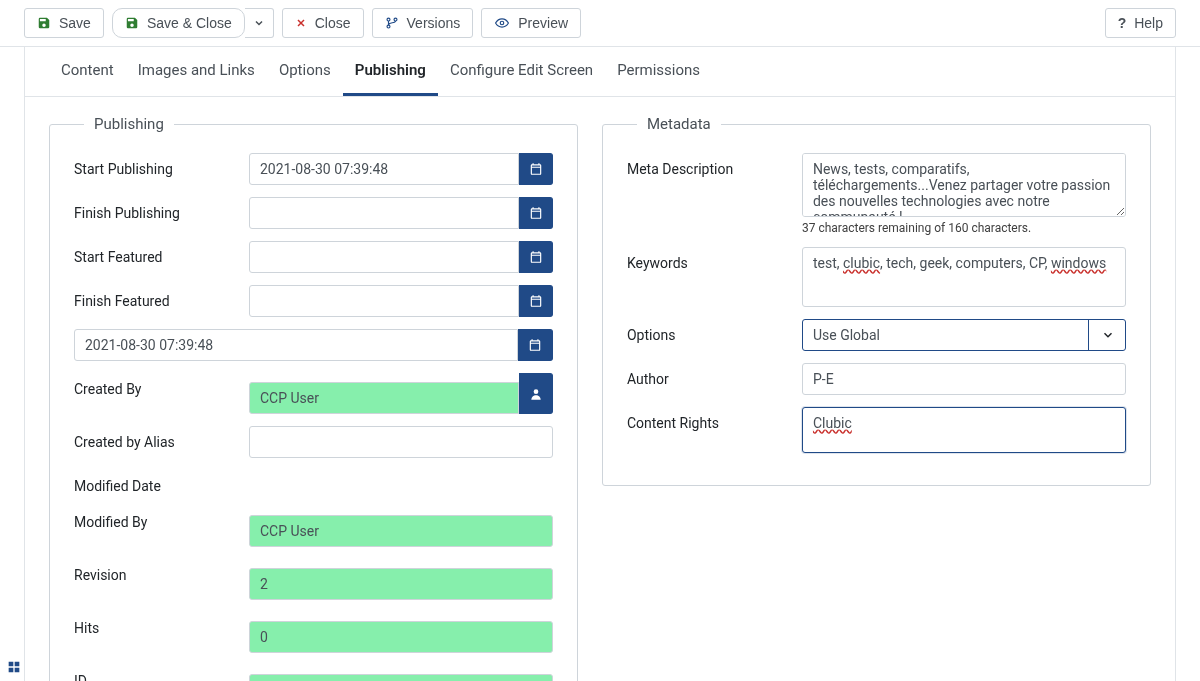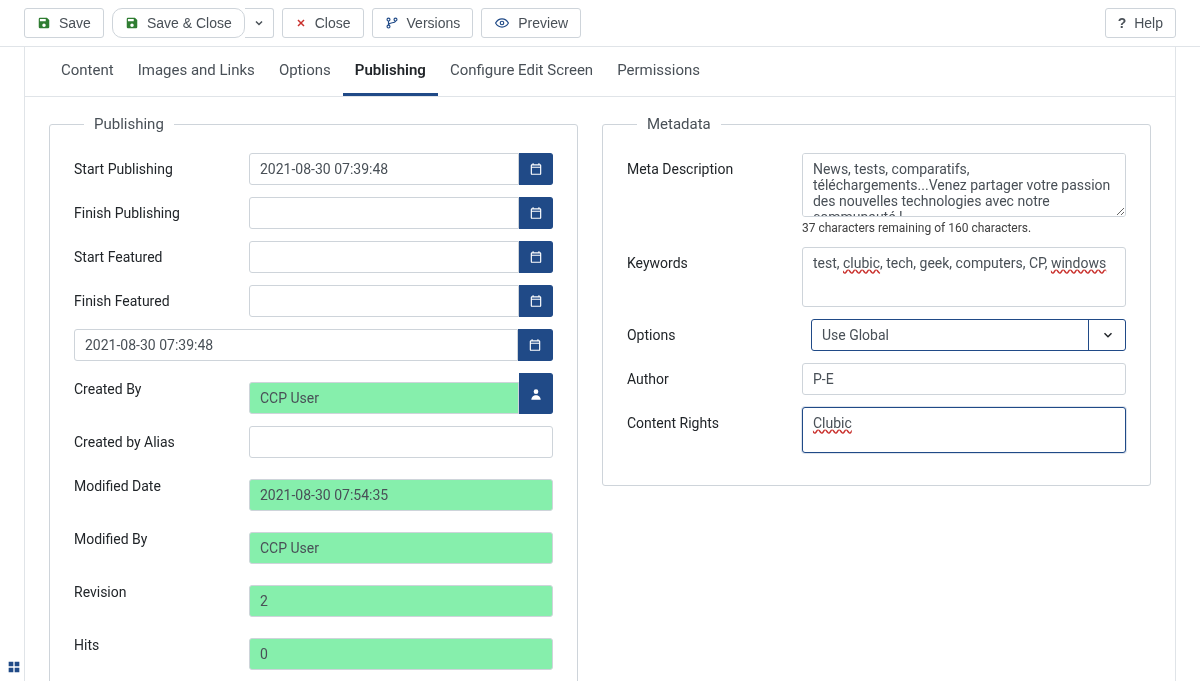--- a/index.html
+++ b/index.html
@@ -34,7 +34,7 @@
 .input-group .form-control { border-top-right-radius: 0; border-bottom-right-radius: 0; }
 .input-addon { display: flex; align-items: center; justify-content: center; width: 38px; background: #204a87; color: #fff; border: 1px solid #204a87; border-left: 0; border-top-right-radius: 3px; border-bottom-right-radius: 3px; cursor: pointer; }
 .hint { font-size: 12px; color: #404040; margin-top: 4px; }
-.select-wrap { position: relative; width: 100%; margin-left: 9px; }
+.select-wrap { position: relative; width: 100%; }
 .select-wrap .form-control { appearance: none; padding-right: 40px; border-color: #204a87; }
 .select-caret { position: absolute; right: 0; top: 0; bottom: 0; width: 38px; display: flex; align-items: center; justify-content: center; border-left: 1px solid #204a87; pointer-events: none; }
 .textarea-focused { border-color: #204a87; box-shadow: 0 0 0 1px rgba(32,74,135,0.15); }

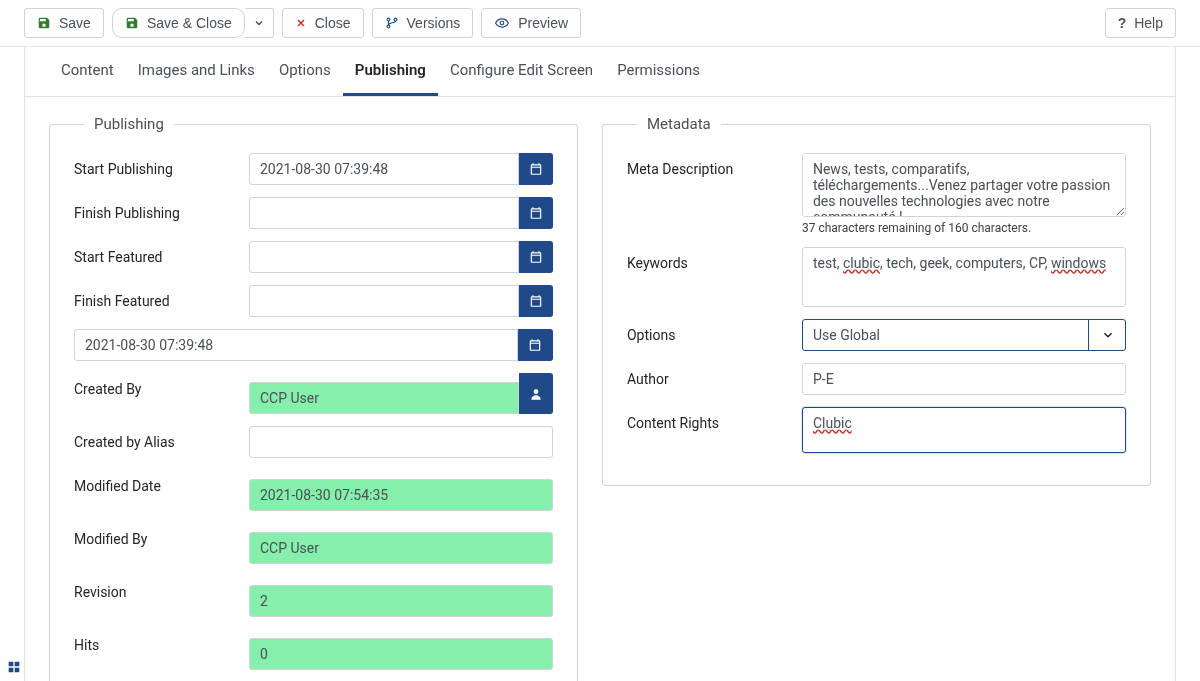--- a/index.html
+++ b/index.html
@@ -225,9 +225,6 @@
 
     <div class="form-row">
       <div class="form-label">Modified Date</div>
-      <div class="form-control-wrap">
-        <input class="form-control readonly" readonly="" value="2021-08-30 07:54:35" style="">
-      </div>
     </div>
 
     <div class="form-row">

